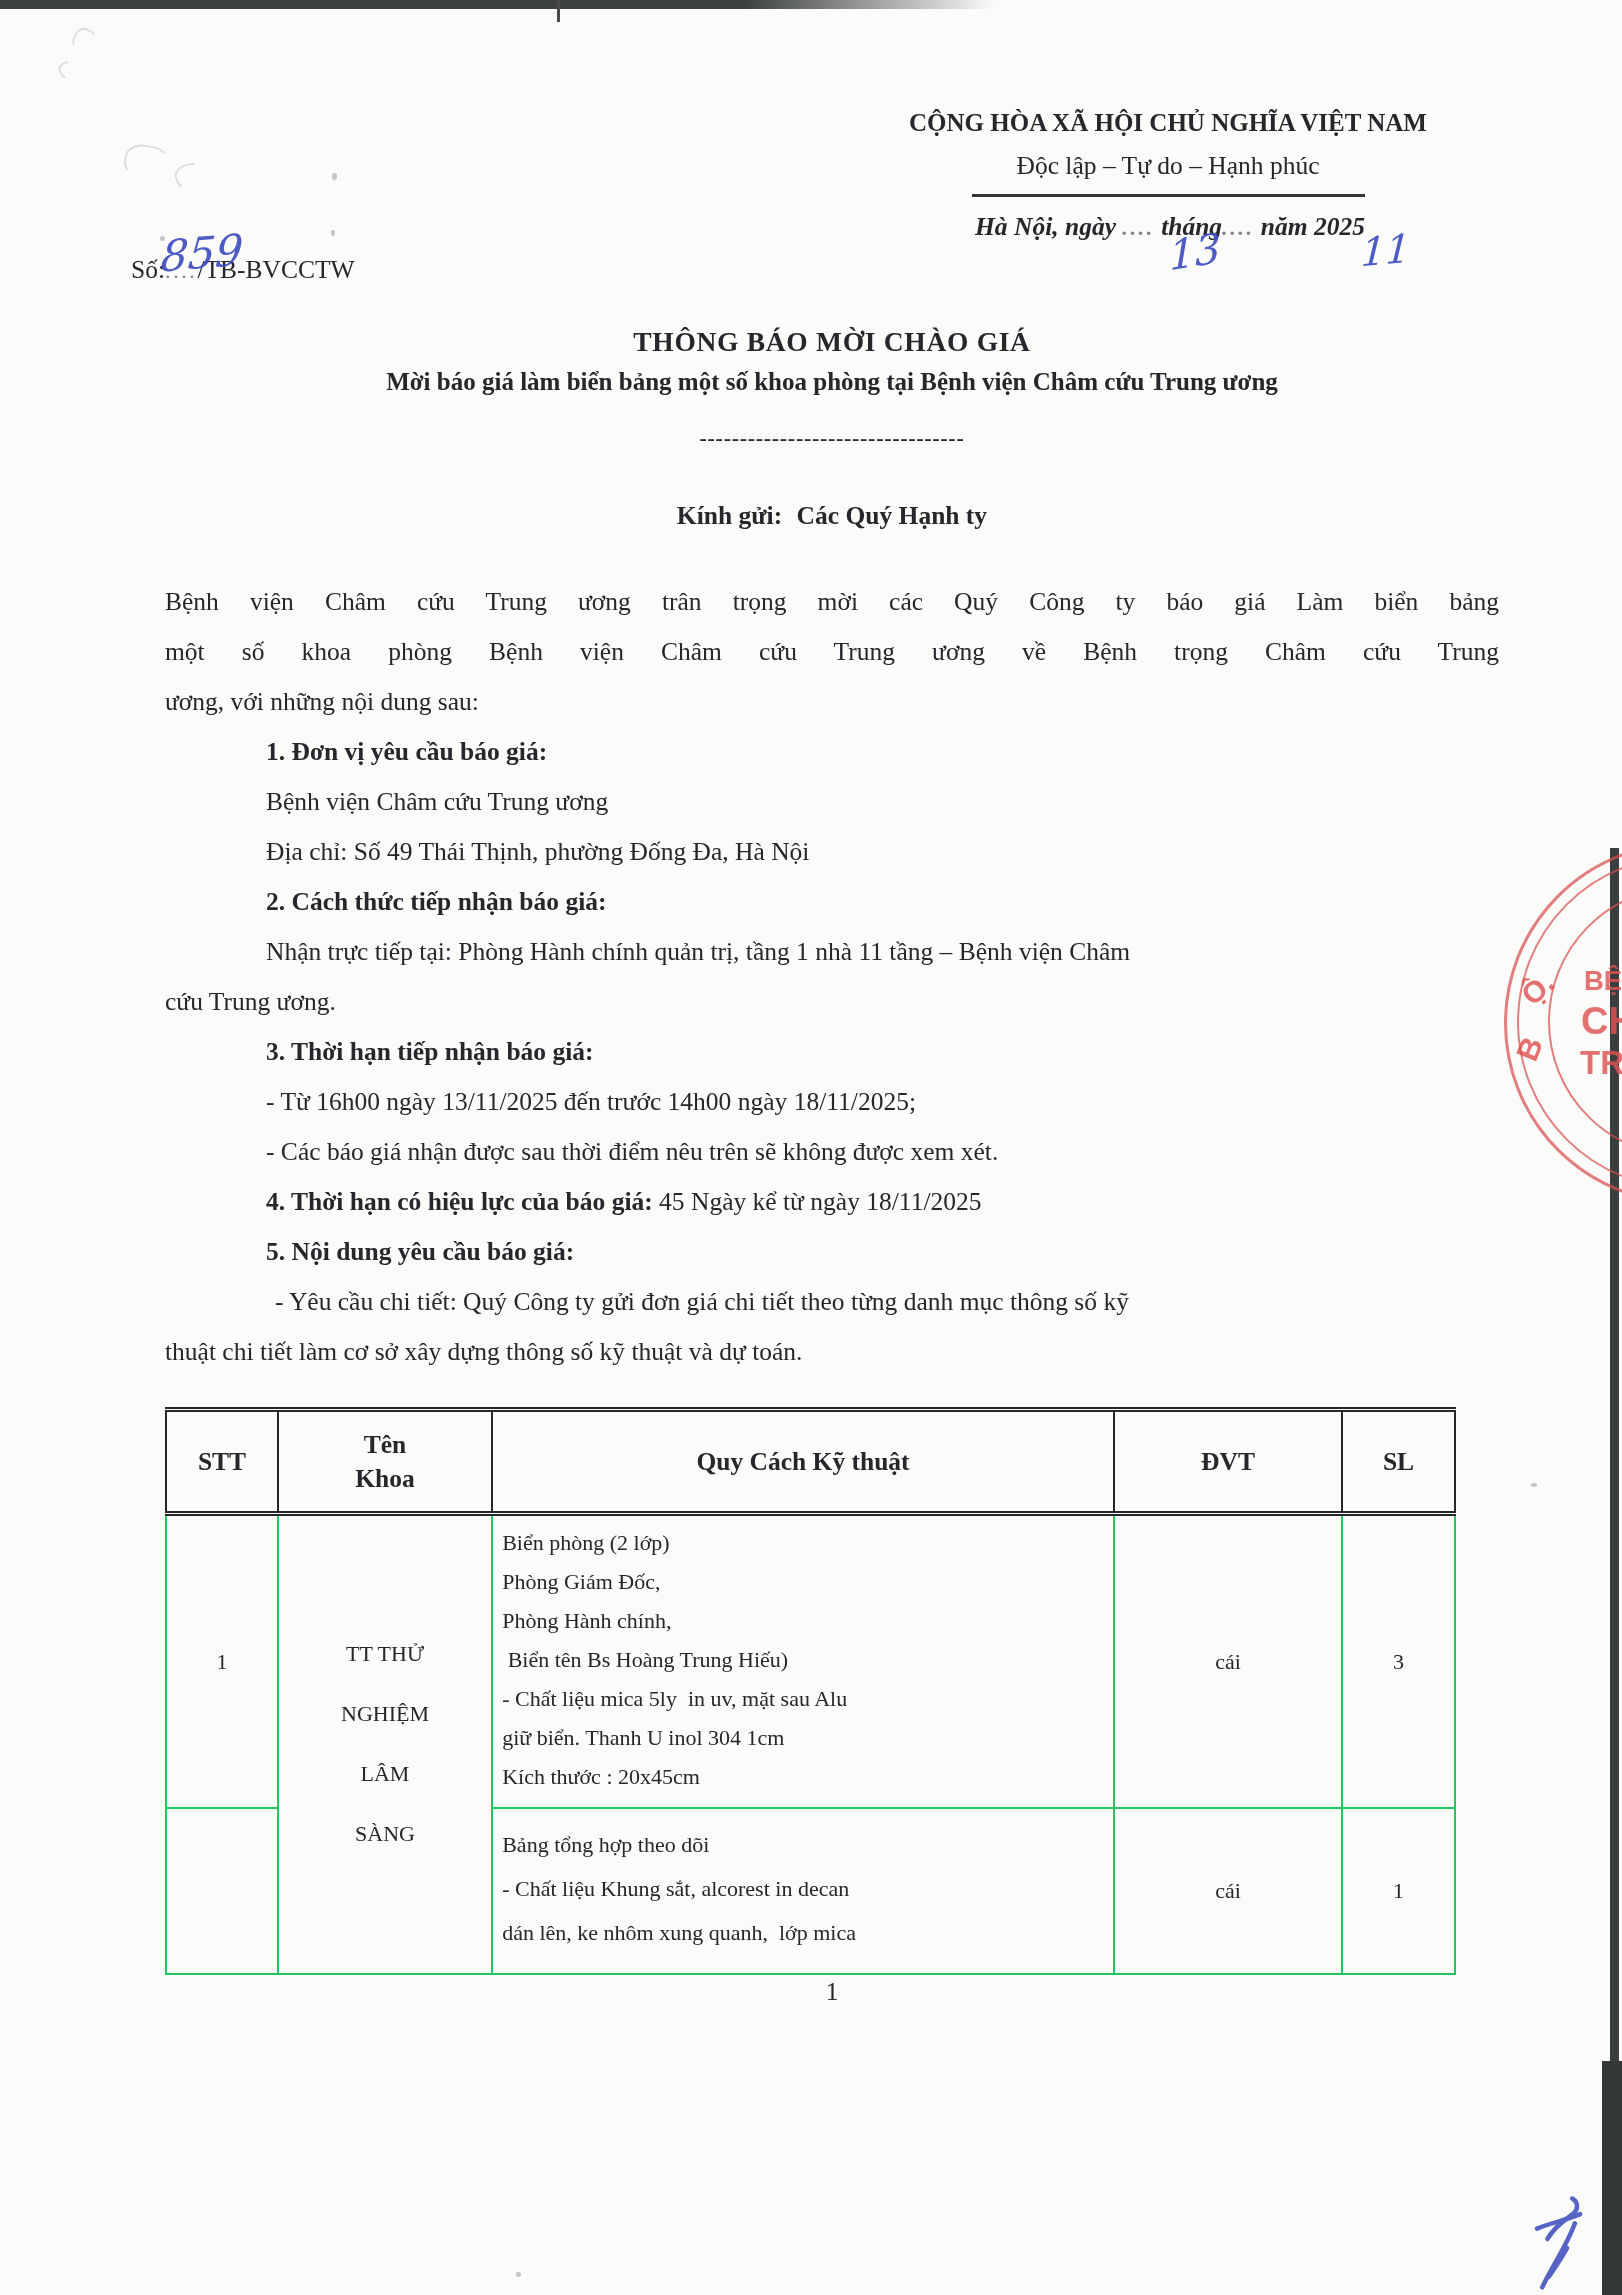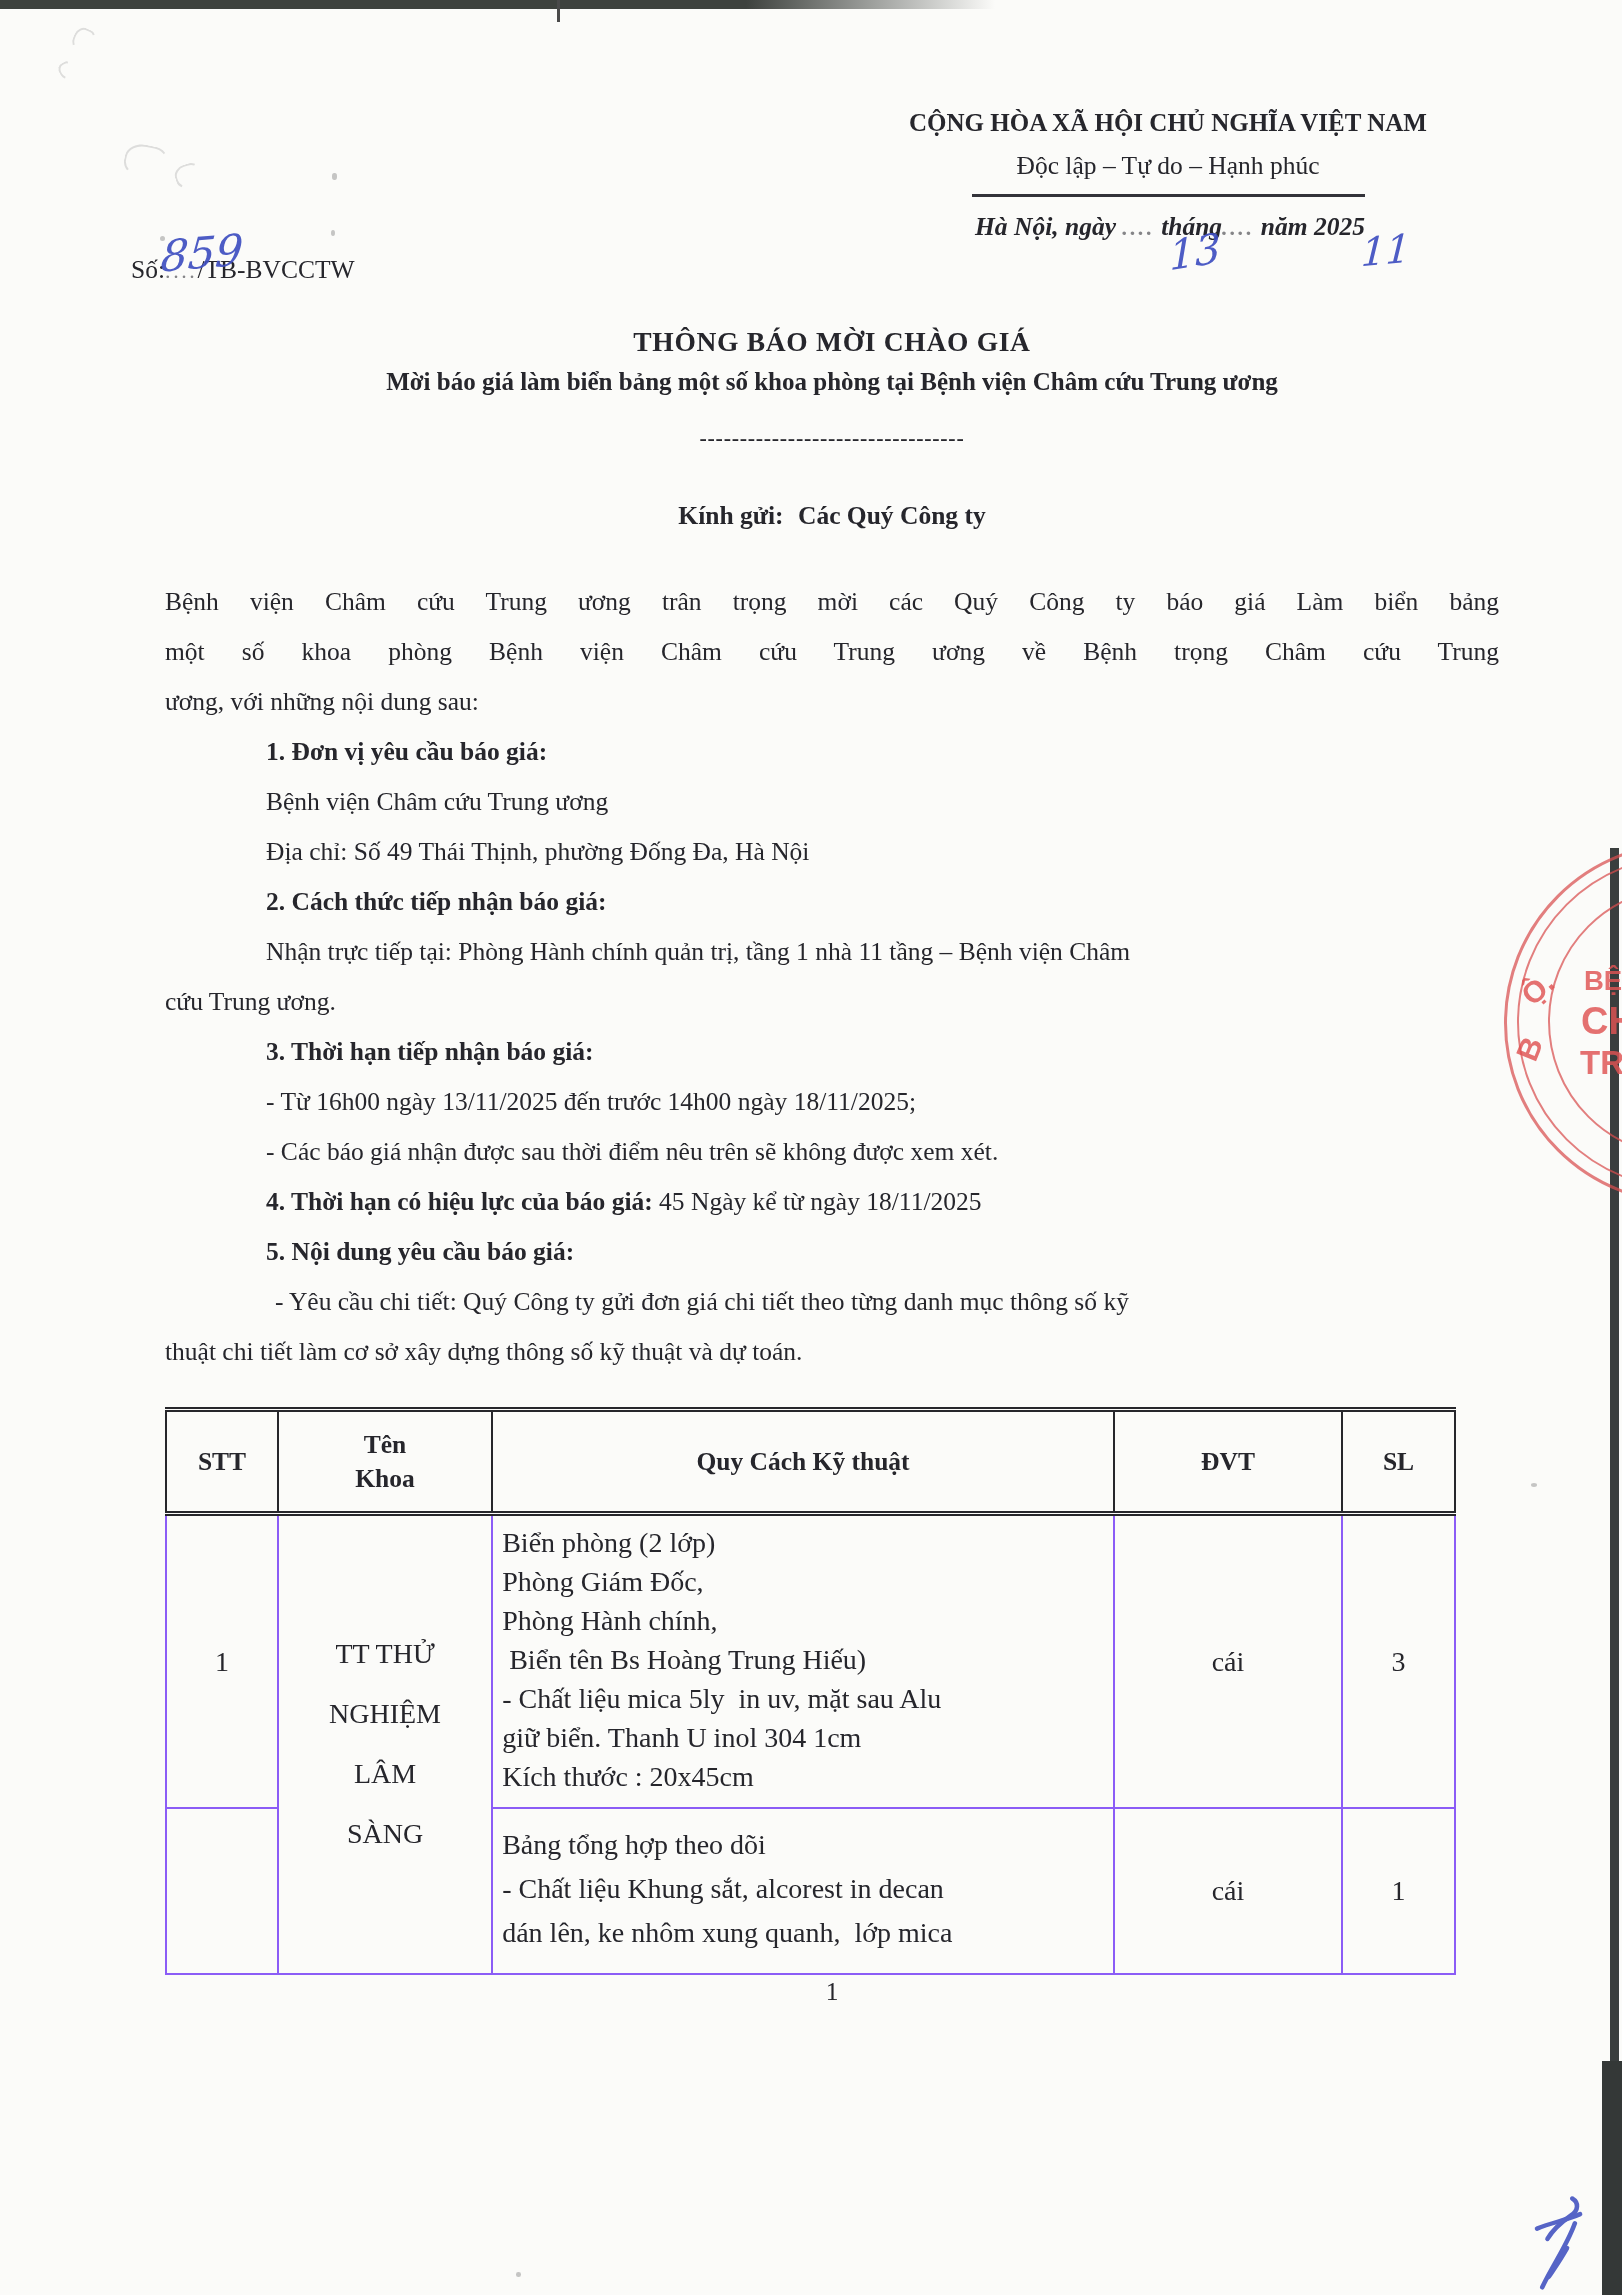--- a/index.html
+++ b/index.html
@@ -105,7 +105,7 @@
   <div class="cblock title2">Mời báo giá làm biển bảng một số khoa phòng tại Bệnh viện Châm cứu Trung ương</div>
   <div class="cblock title1">THÔNG BÁO MỜI CHÀO GIÁ</div>
   <div class="cblock dashline">---------------------------------</div>
-  <div class="cblock kinhgui"><span>Kính gửi:</span><span class="gap"></span><span>Các Quý Công ty</span></div>
+  <div class="cblock kinhgui"><span>Kính gửi:</span><span class="gap"></span><span>Các Quý Hạnh ty</span></div>
 
   <div class="flow">
     <div class="ln just"><span class="b"></span><span>Bệnh viện Châm cứu Trung ương trân trọng mời các Quý Công ty báo giá Làm biển bảng</span></div>

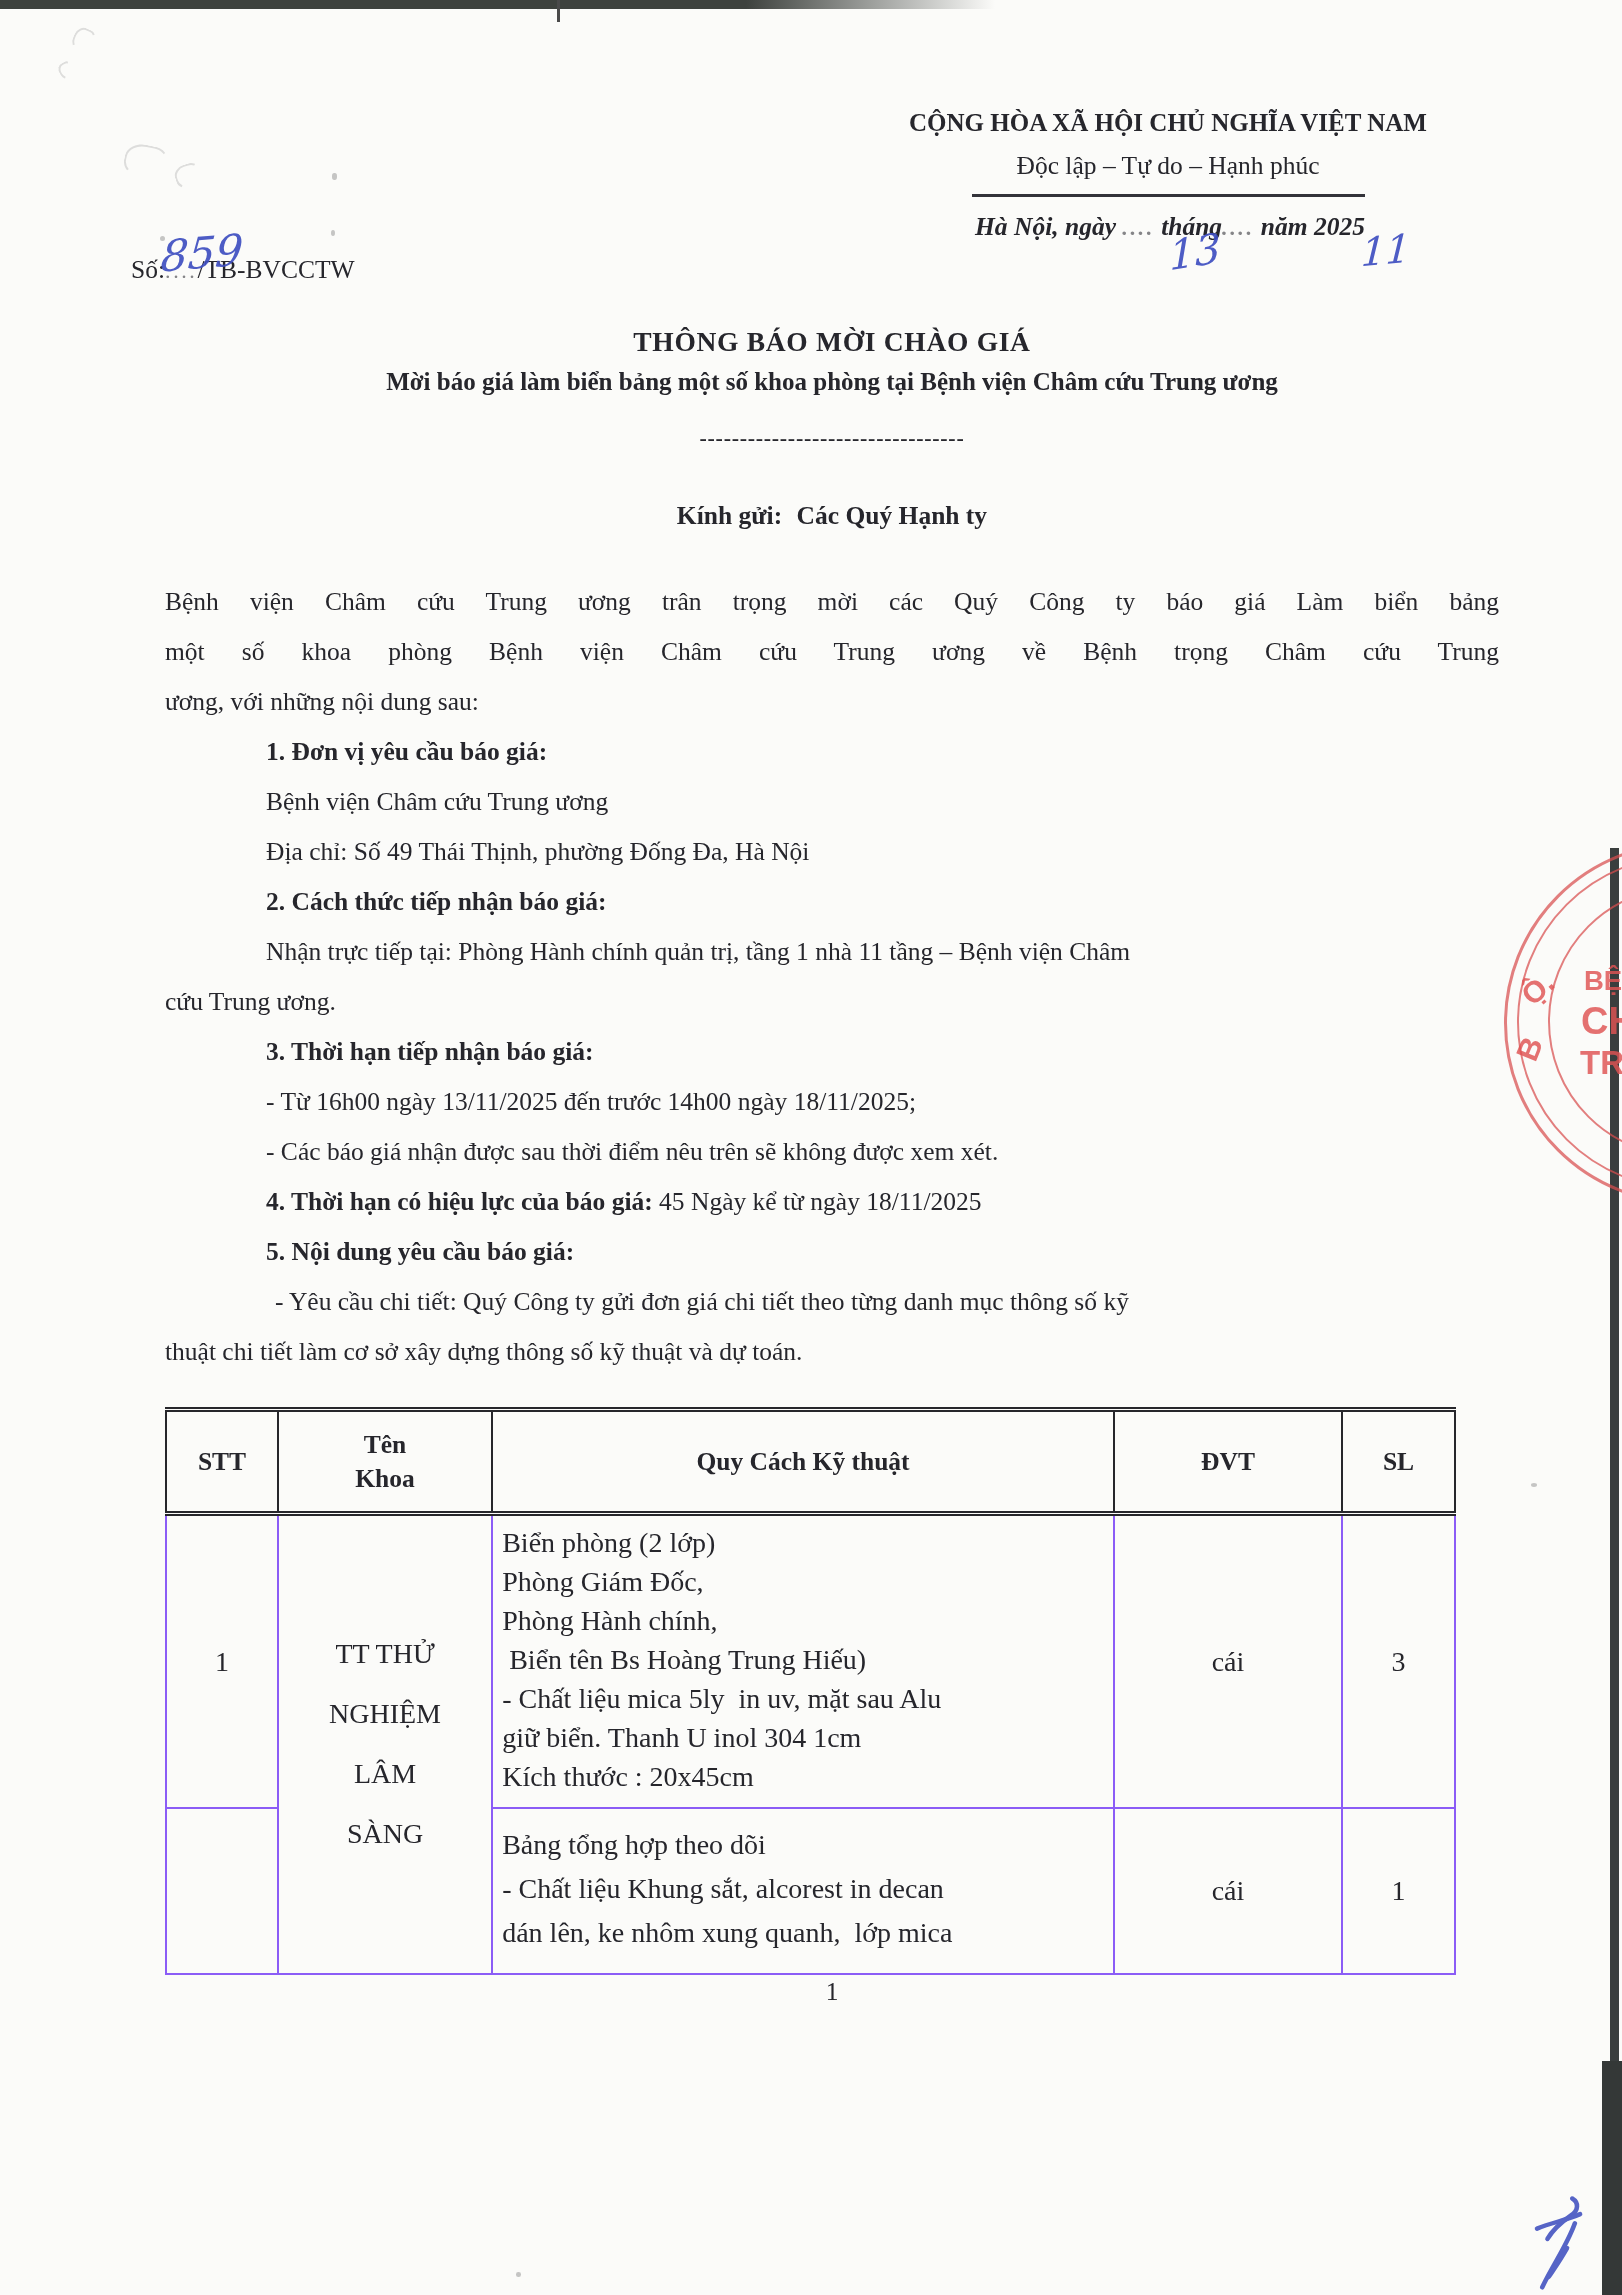--- a/index.html
+++ b/index.html
@@ -40,7 +40,7 @@
              border:2.6px solid #26262b;border-top:5.9px double #26262b}
   .doc-table th{border:2px solid #26262b;border-bottom:5.2px double #26262b;
                 font-size:25.5px;font-weight:700;height:97px;white-space:pre-line;line-height:34px}
-  .doc-table td{border:2px solid #8b5cf6;font-size:28px;vertical-align:middle}
+  .doc-table td{border:2px solid #22c55e;font-size:22px;vertical-align:middle}
   .c{text-align:center}
   .spec{padding:5.2px 9.2px 9.2px;line-height:39px;white-space:pre-line;text-align:left}
   .spec2{line-height:44px}

